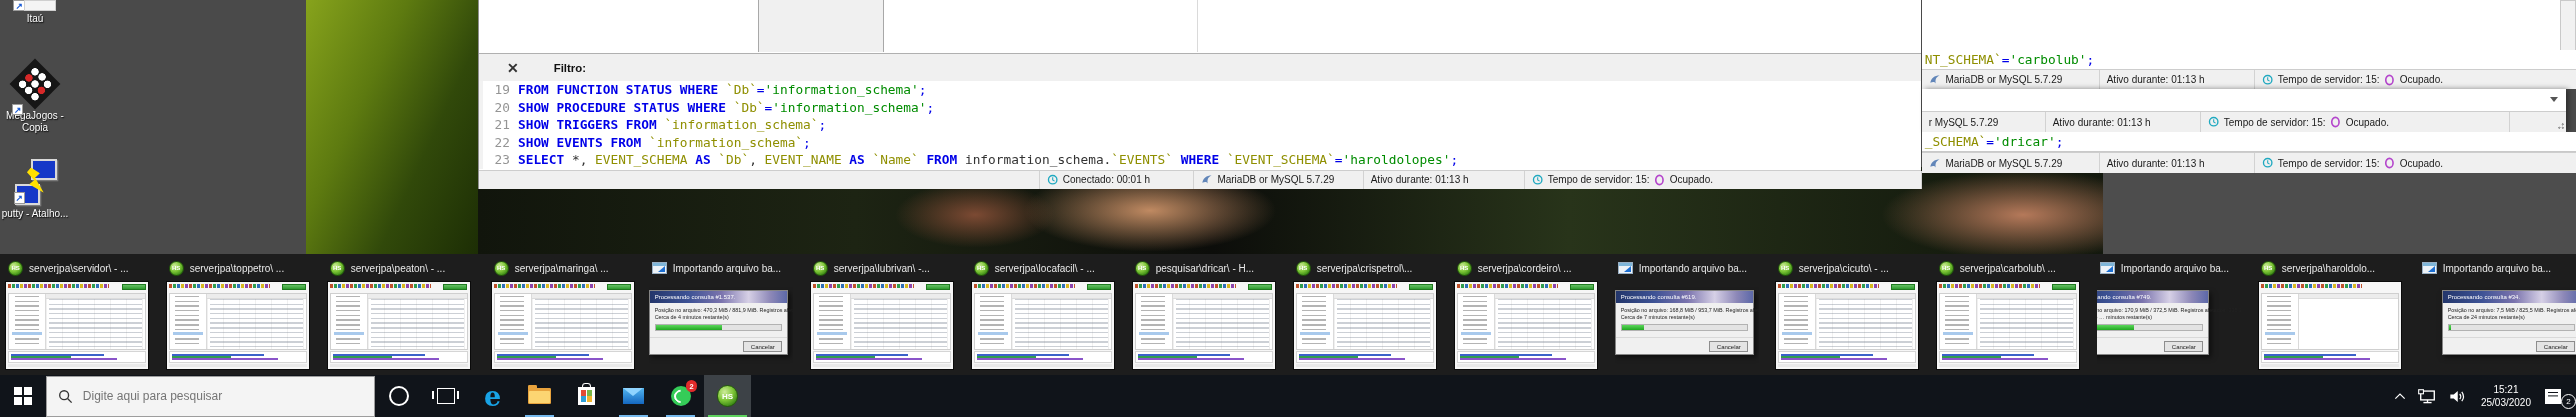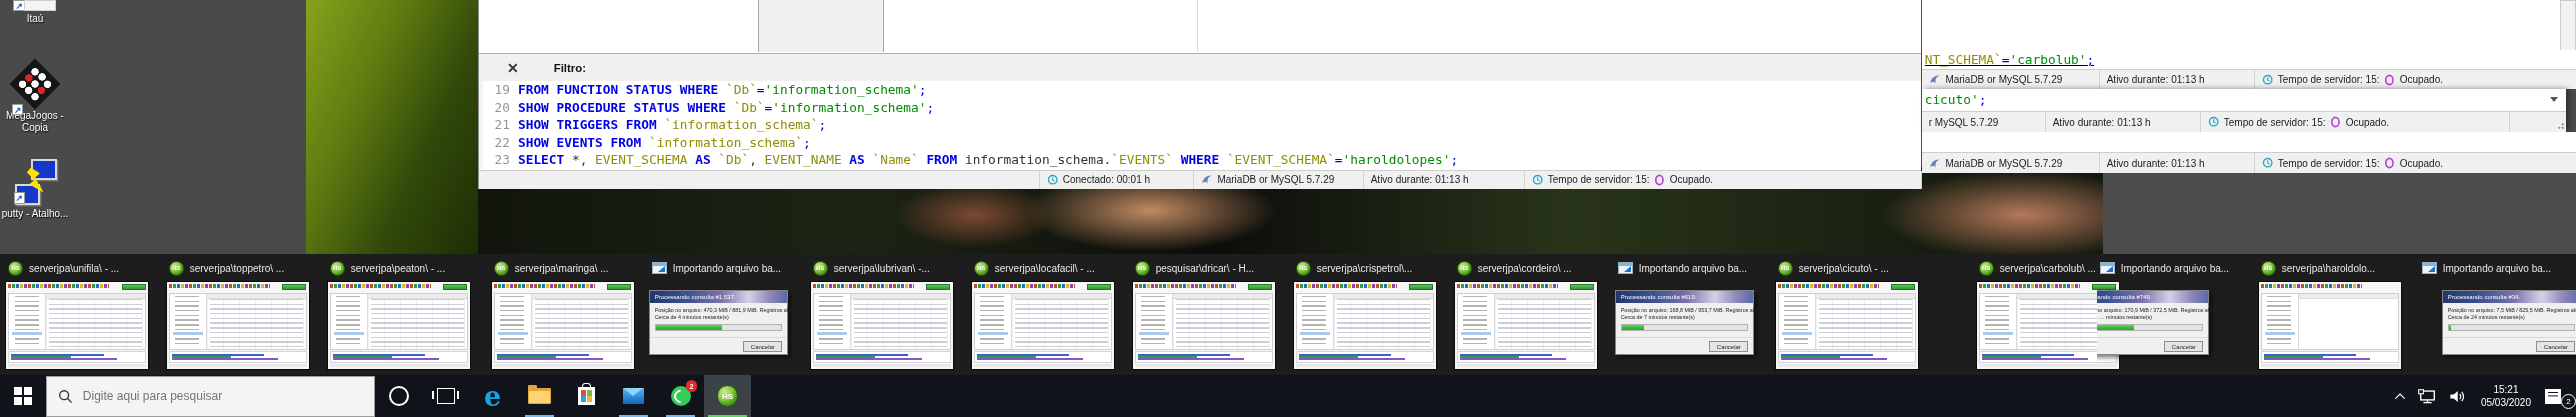--- a/index.html
+++ b/index.html
@@ -84,7 +84,7 @@
   #win-c{left:1922px;top:132px;width:654px;height:41px;}
   .frag-code{position:absolute;left:0;right:0;font-family:"DejaVu Sans Mono",monospace;font-size:12.8px;
     line-height:19px;white-space:pre;padding-left:2.7px;background:#fff;}
-  #win-a .frag-code{bottom:20px;height:19px;text-decoration:underline;}
+  #win-a .frag-code{bottom:20px;height:19px;}
   #win-b .frag-code{top:0;height:22px;line-height:22px;}
   #win-c .frag-code{top:0;height:20px;line-height:20px;border-bottom:0.7px solid #c9c9c9;box-sizing:border-box;}
   #win-a .statusbar{height:20px;}

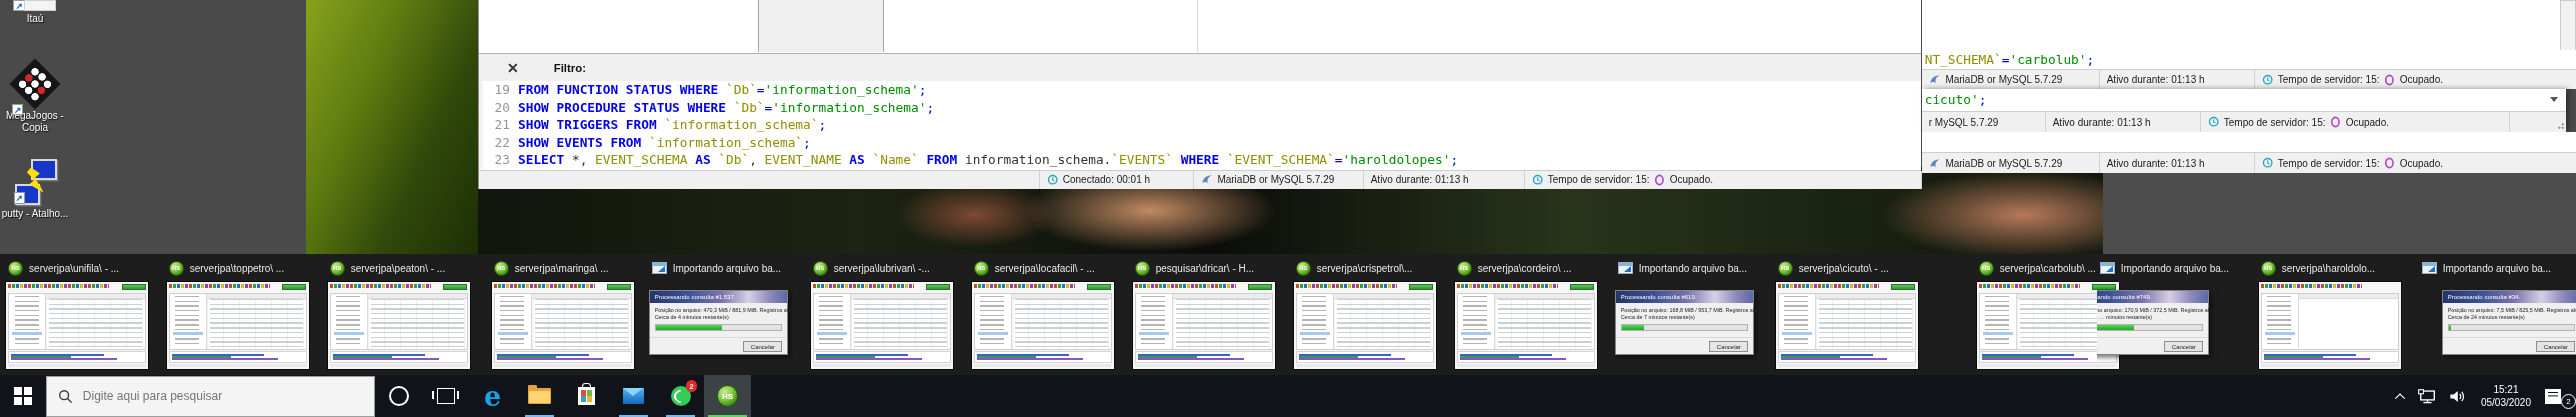--- a/index.html
+++ b/index.html
@@ -320,7 +320,6 @@
       </div>
   </div>
   <div class="frag" id="win-b">
-    <div class="frag-code"><span class="tk-str">cicuto'</span><span class="tk-op">;</span></div>
     <div id="win-b-chevron"></div>
     <div class="statusbar">
         <span class="sb-seg" style="width: 124px;">

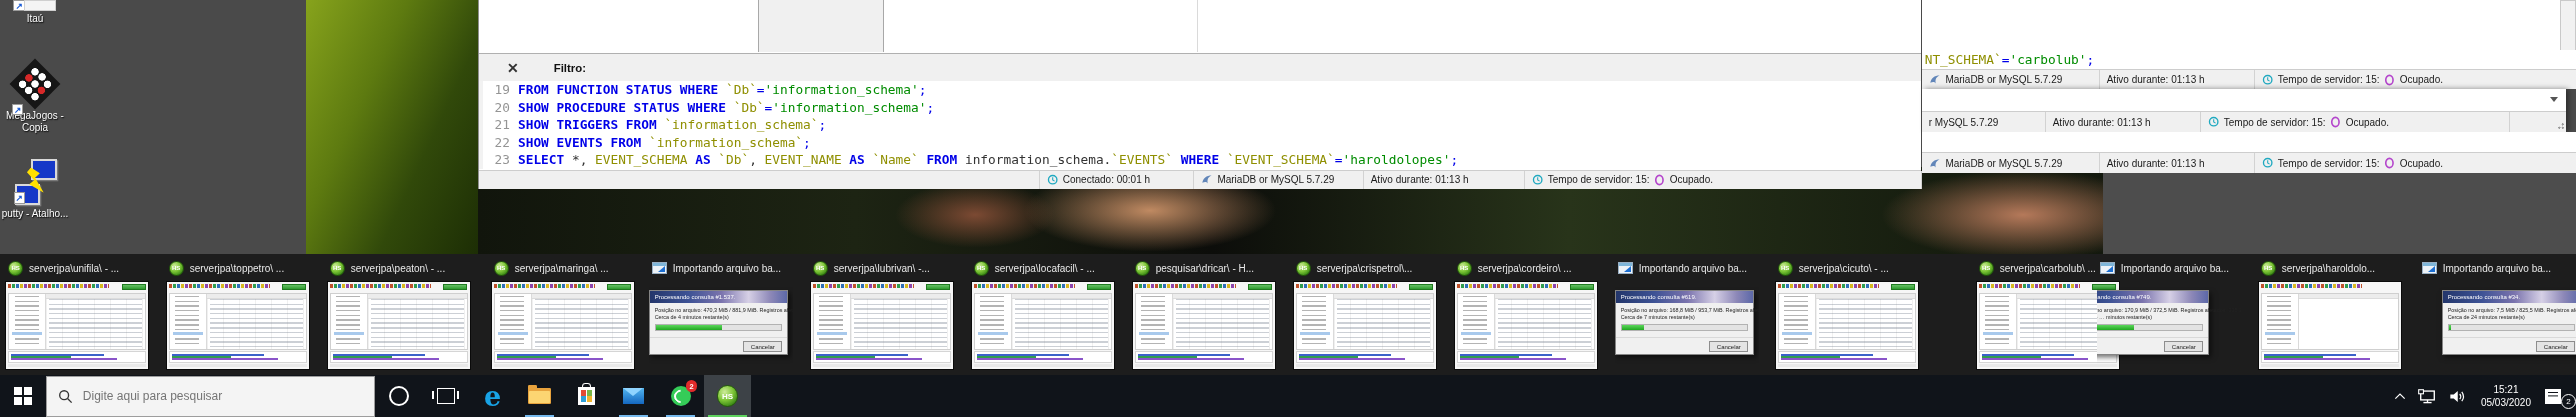--- a/index.html
+++ b/index.html
@@ -347,6 +347,7 @@
     <div class="sb-grip"></div>
   </div>
   <div class="frag" id="win-c">
+    <div class="frag-code"><span class="tk-id">_SCHEMA`</span><span class="tk-op">=</span><span class="tk-str">'dricar'</span><span class="tk-op">;</span></div>
     <div class="statusbar">
         <span class="sb-seg" style="width: 178px;">
           <span style="display: inline-flex;">

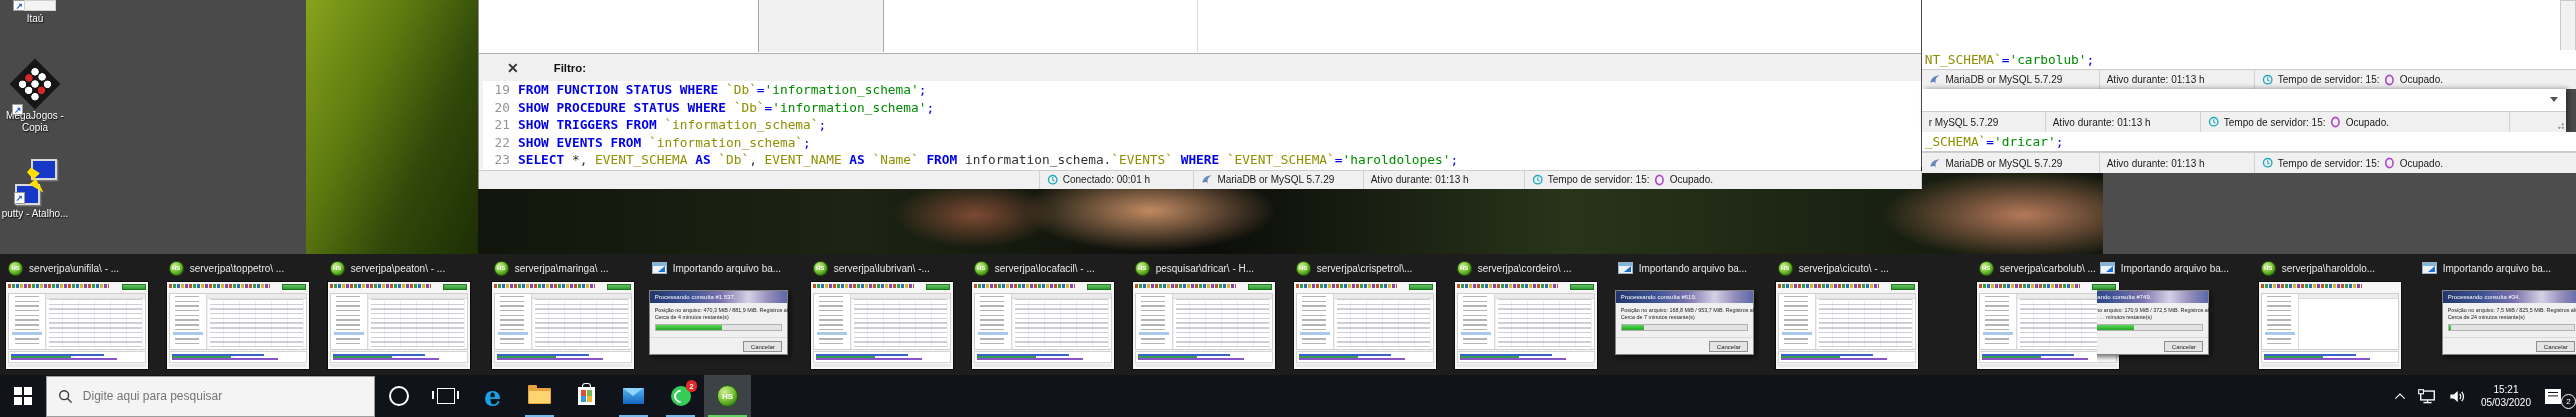--- a/index.html
+++ b/index.html
@@ -383,7 +383,7 @@
         <div class="fly-item" style="left: 5.4px;">
           <div class="fly-head">
             <span class="hs-ball">HS</span>
-            <span class="fly-label">serverjpa\unifila\ - ...</span>
+            <span class="fly-label">serverjpa\servidor\ - ...</span>
           </div>
           <div class="fly-thumb">
             <div class="mini-heidi">

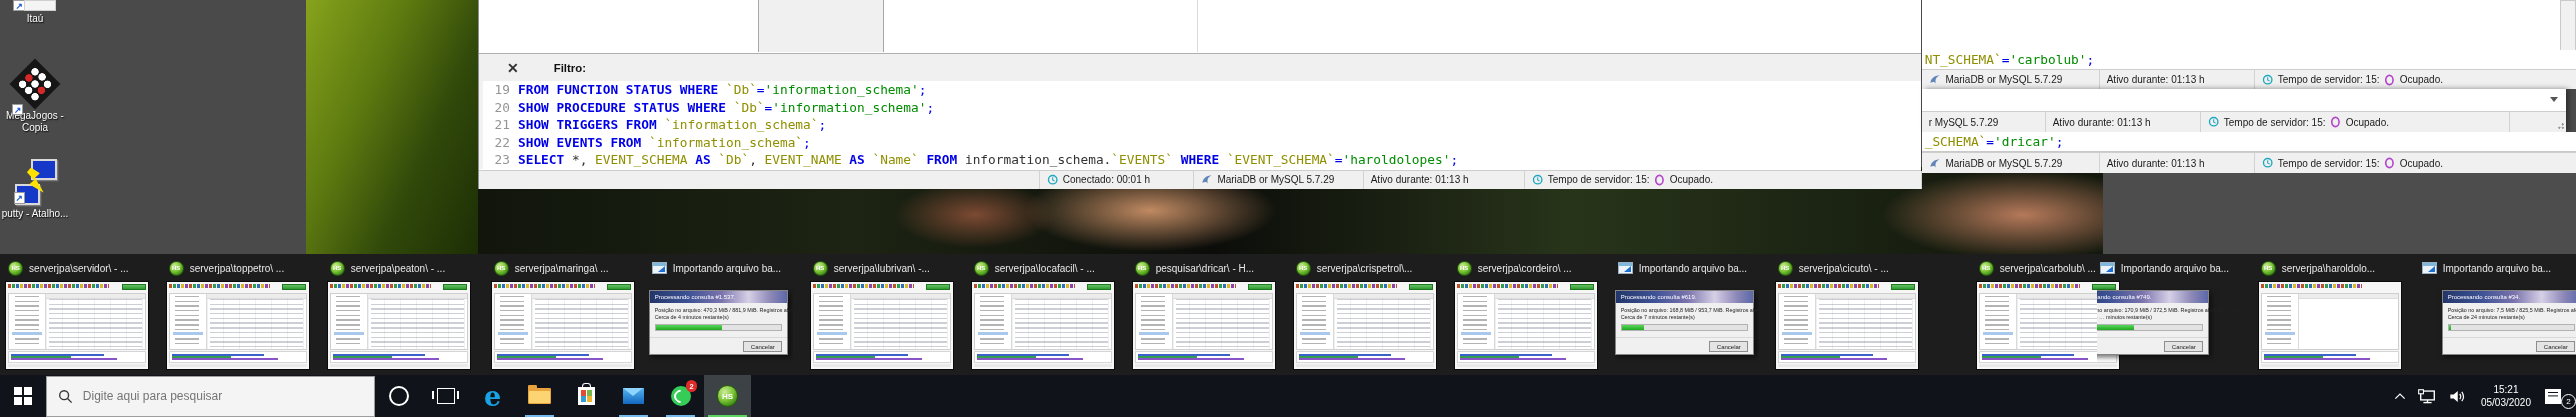--- a/index.html
+++ b/index.html
@@ -642,7 +642,7 @@
             </div>
           </div>
         </div>
-        <div class="fly-item" style="left: 1976px;">
+        <div class="fly-item" style="left: 1936px;">
           <div class="fly-head">
             <span class="hs-ball">HS</span>
             <span class="fly-label">serverjpa\carbolub\ ...</span>

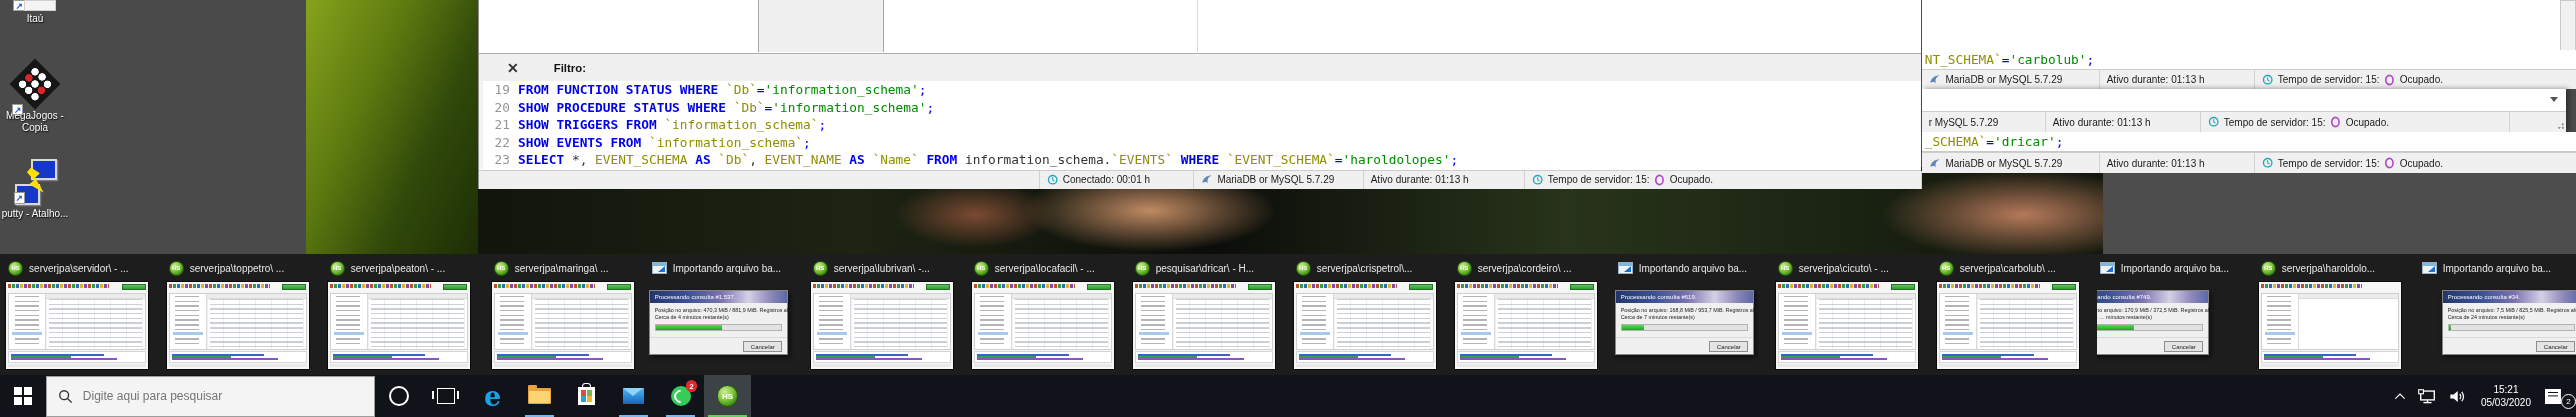--- a/index.html
+++ b/index.html
@@ -804,7 +804,7 @@
       </div>
       <div class="tray-item" id="tray-clock">
         <span>15:21</span>
-        <span>05/03/2020</span>
+        <span>25/03/2020</span>
       </div>
       <div class="tray-item" id="action-center">
         <div class="ac-square"></div>

